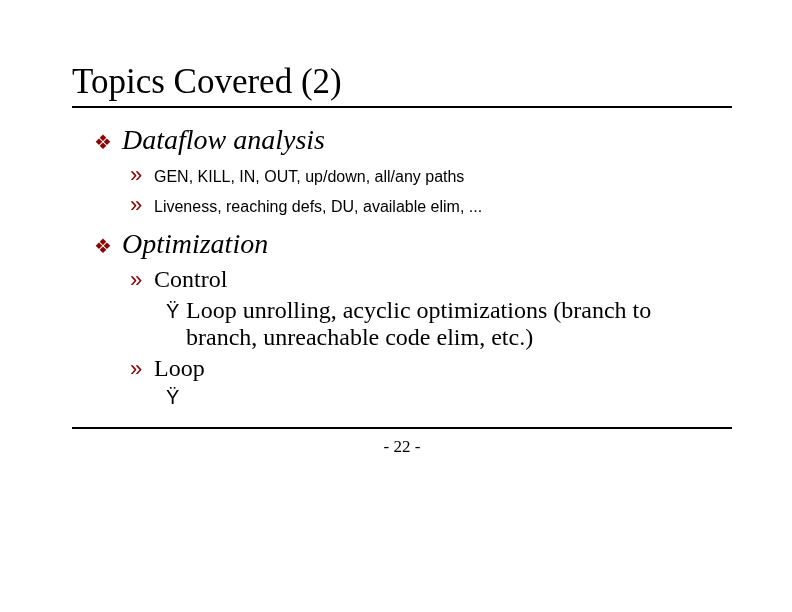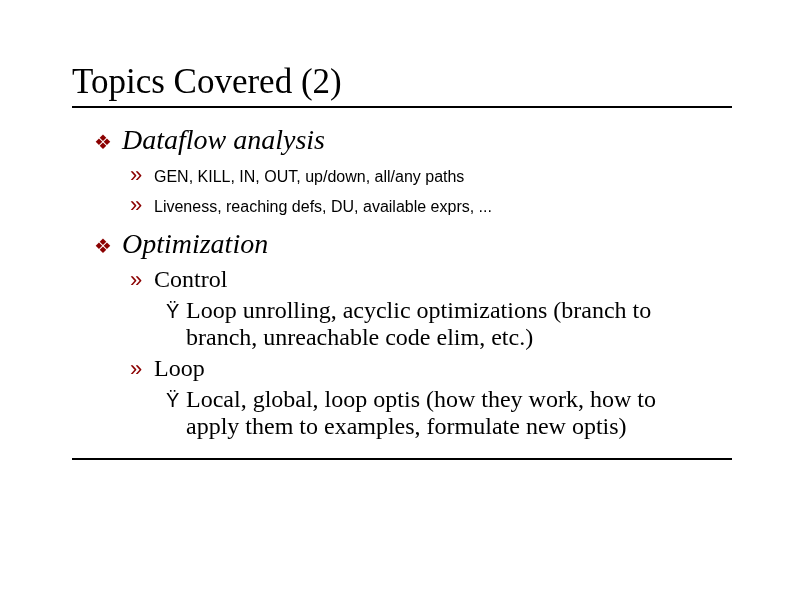--- a/index.html
+++ b/index.html
@@ -121,7 +121,7 @@
       </div>
       <div class="sub-row">
         <span class="raquo">»</span>
-        <span class="sub-text">Liveness, reaching defs, DU, available exprs, ...</span>
+        <span class="sub-text">Liveness, reaching defs, DU, available elim, ...</span>
       </div>
     </div>
 

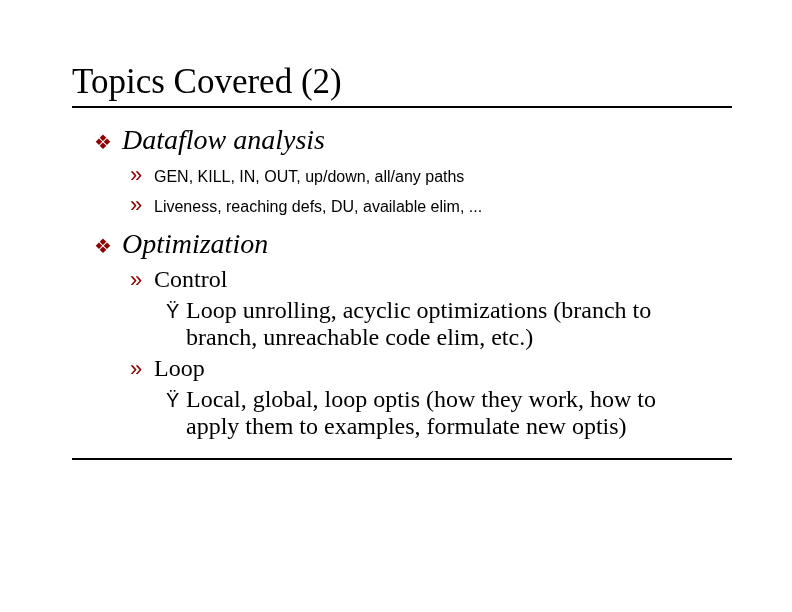--- a/index.html
+++ b/index.html
@@ -149,7 +149,6 @@
       <div class="subsub">
         <div class="subsub-row">
           <span class="ymark">Ÿ</span>
-          <span class="subsub-text">Local, global, loop optis (how they work, how to apply them to examples, formulate new optis)</span>
         </div>
       </div>
 

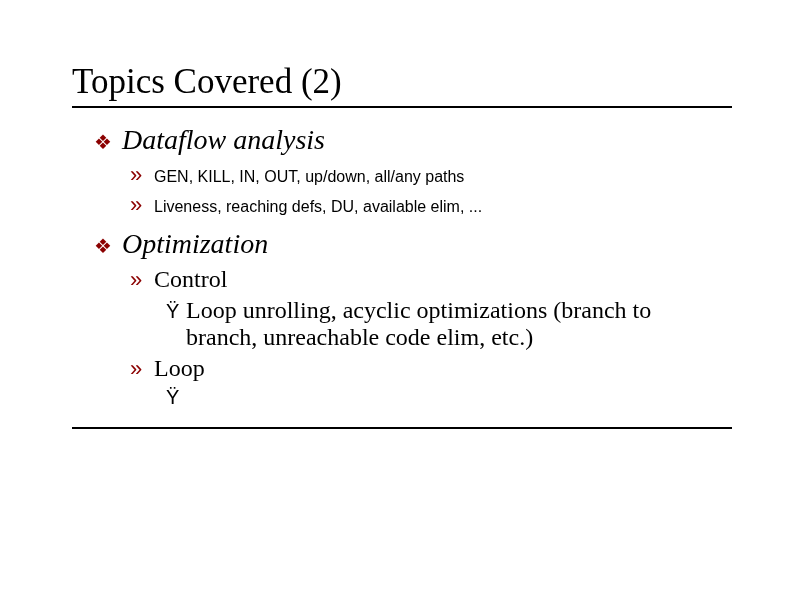--- a/index.html
+++ b/index.html
@@ -157,6 +157,7 @@
   </div>
 
   <hr class="footer-rule">
+  <div class="page-num">- 22 -</div>
 </div>
 
 </body></html>

